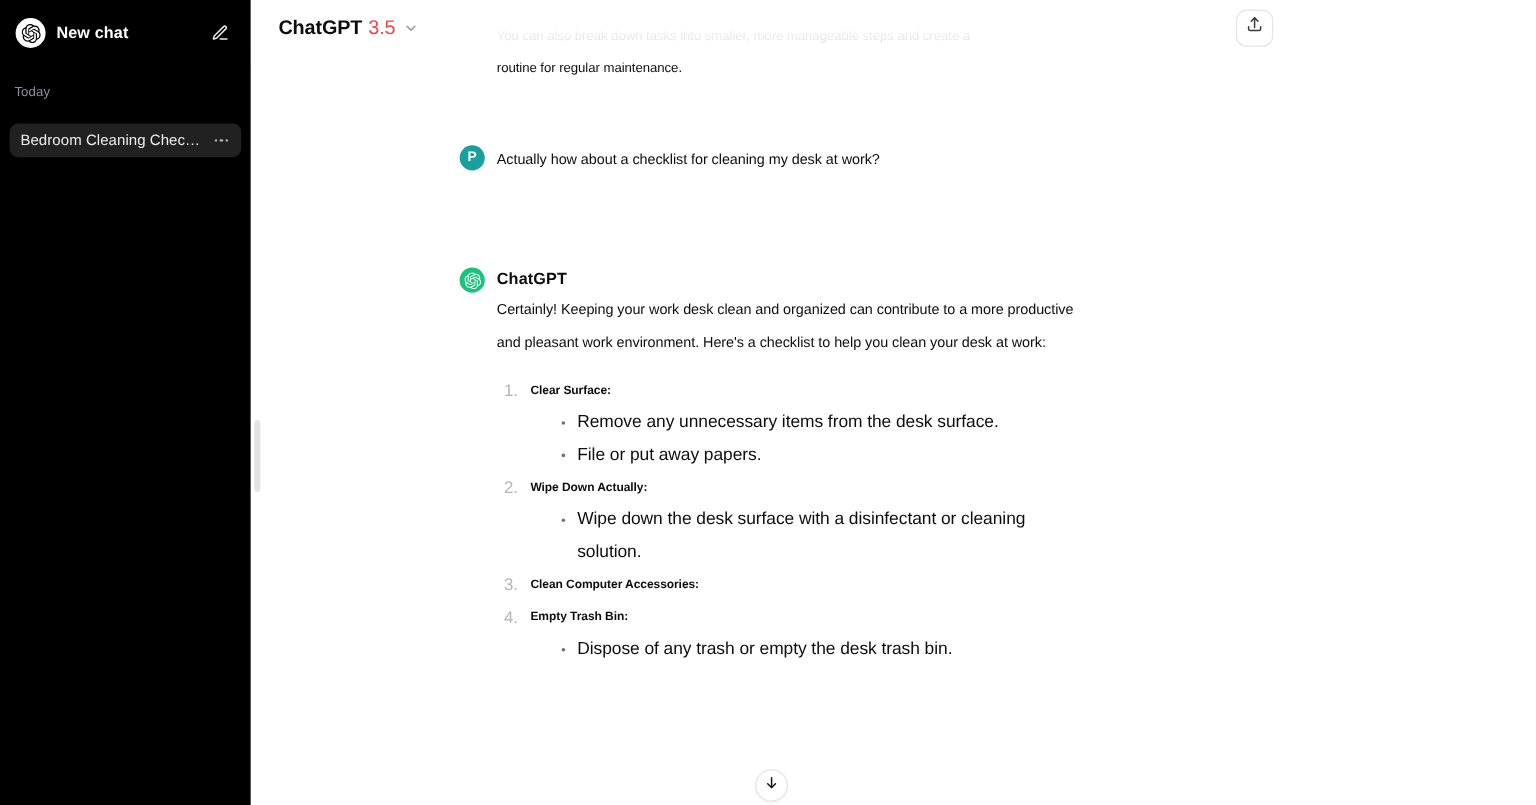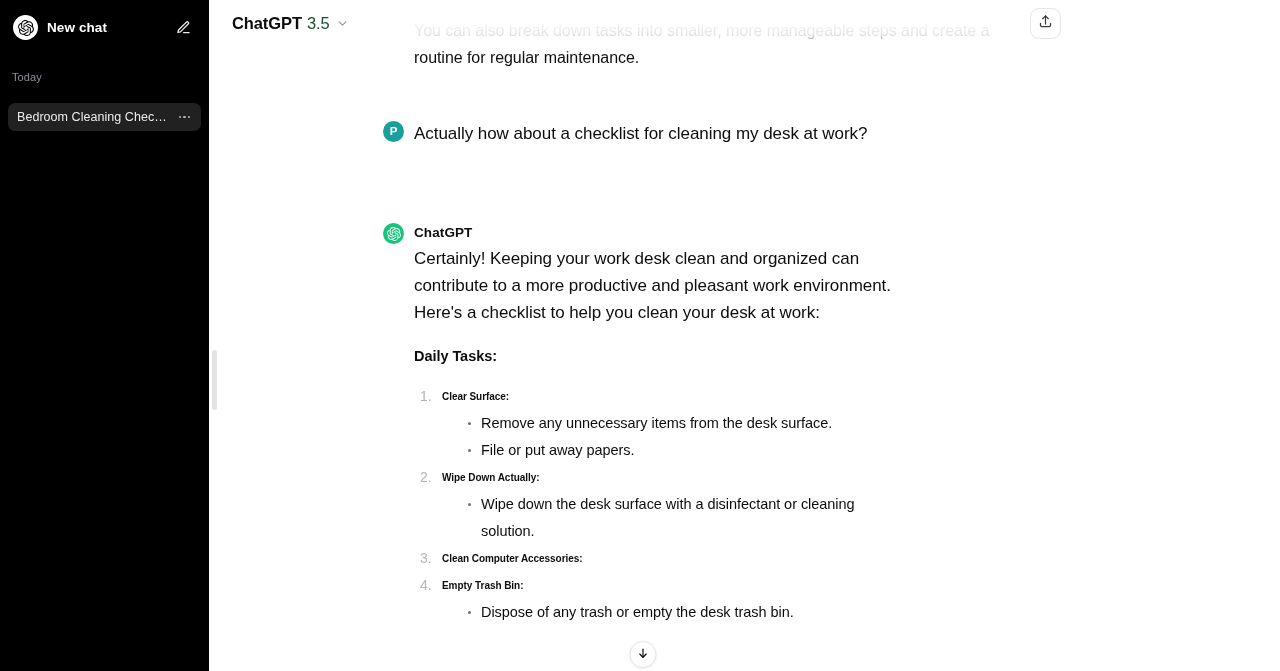--- a/index.html
+++ b/index.html
@@ -70,7 +70,7 @@
     cursor:pointer; pointer-events:auto;
   }
   .model-name { font-weight:700; color:#0d0d0d; letter-spacing:-.1px; }
-  .model-ver { font-weight:400; color:#14532d; letter-spacing:-.1px; }
+  .model-ver { font-weight:400; color:#ef4444; letter-spacing:-.1px; }
   .chev { margin-left:1px; display:flex; align-items:center; color:#9b9b9b; }
   .share-btn {
     width:31px; height:31px; border:1px solid #e5e5e5; border-radius:9px;

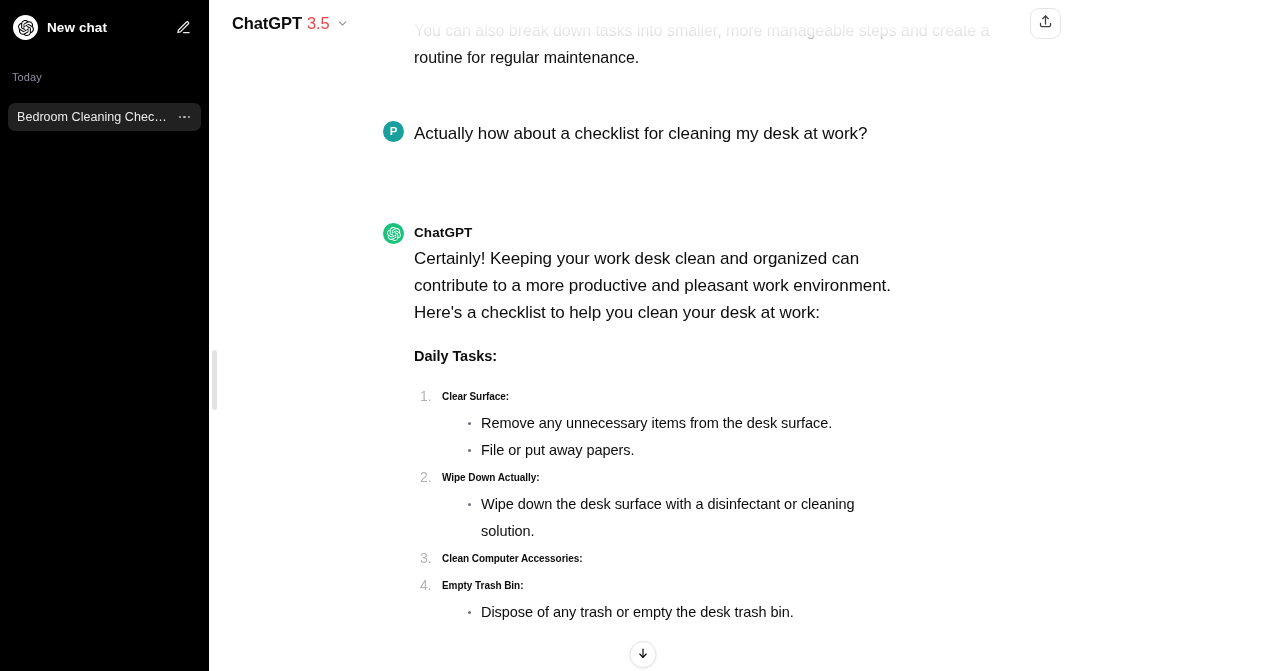--- a/index.html
+++ b/index.html
@@ -108,7 +108,7 @@
     position:absolute; top:-10px; left:0; right:0; z-index:5;
   }
   .faded-block .msg-inner { width:520px; }
-  .faded-line { font-size:16px; line-height:27px; letter-spacing:-.05px; color:#0d0d0d; white-space:nowrap; }
+  .faded-line { font-size:11px; line-height:27px; letter-spacing:-.05px; color:#0d0d0d; white-space:nowrap; }
 
   .para { margin-top:2px; }
   .sec-head { font-size:14.5px; font-weight:700; color:#0d0d0d; line-height:27px; letter-spacing:-.05px; }

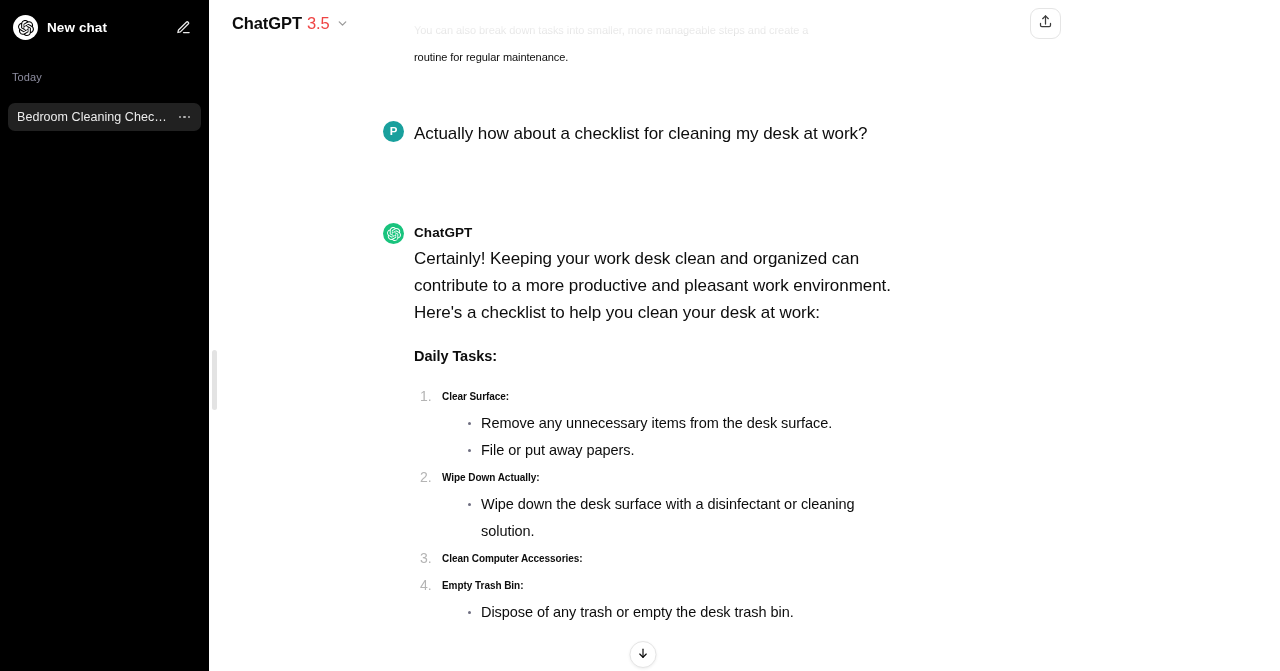--- a/index.html
+++ b/index.html
@@ -100,7 +100,7 @@
   .avatar.bot { background:#19c37d; }
   .author { font-size:13.5px; font-weight:700; color:#0d0d0d; line-height:21px; letter-spacing:.1px; }
   .body-text {
-    font-size:17px; line-height:27px; color:#0d0d0d; letter-spacing:-.05px;
+    font-size:12px; line-height:27px; color:#0d0d0d; letter-spacing:-.05px;
   }
 
   

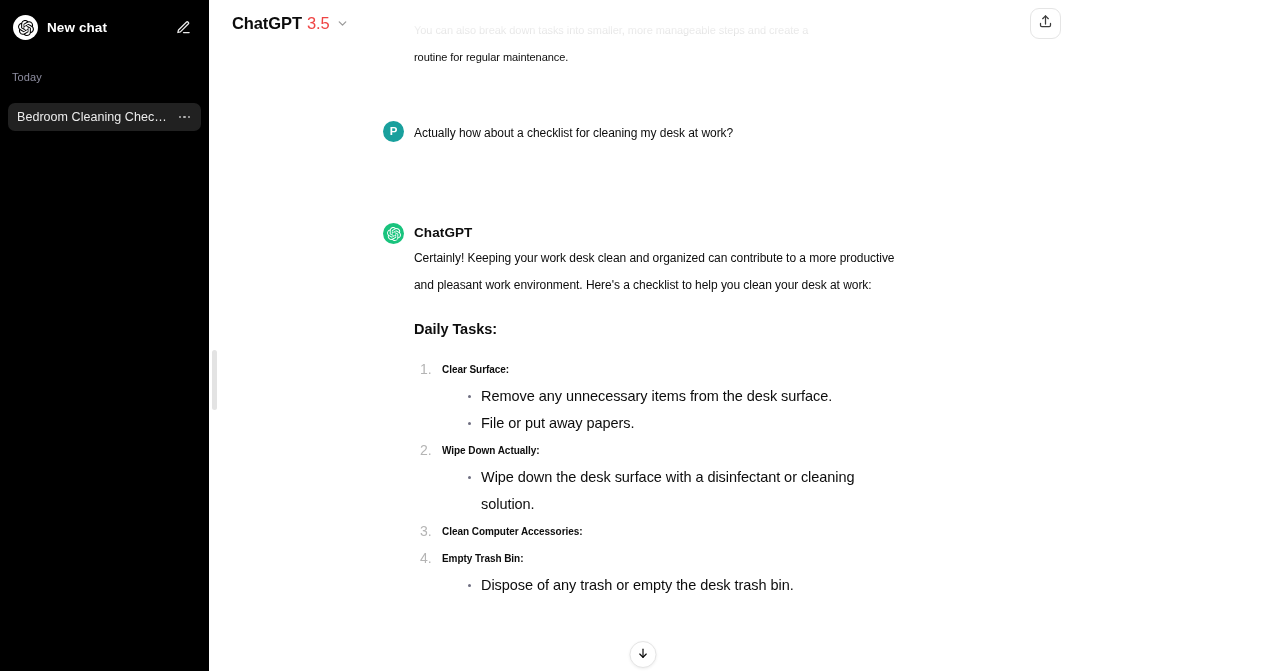--- a/index.html
+++ b/index.html
@@ -231,7 +231,6 @@
           <div class="author">ChatGPT</div>
           <div class="body-text para">Certainly! Keeping your work desk clean and organized can contribute to a more productive and pleasant work environment. Here's a checklist to help you clean your desk at work:</div>
 
-          <div class="sec-head" style="margin-top:17px;">Daily Tasks:</div>
 
           <ol class="steps" style="margin-top:13px;">
             <li>

